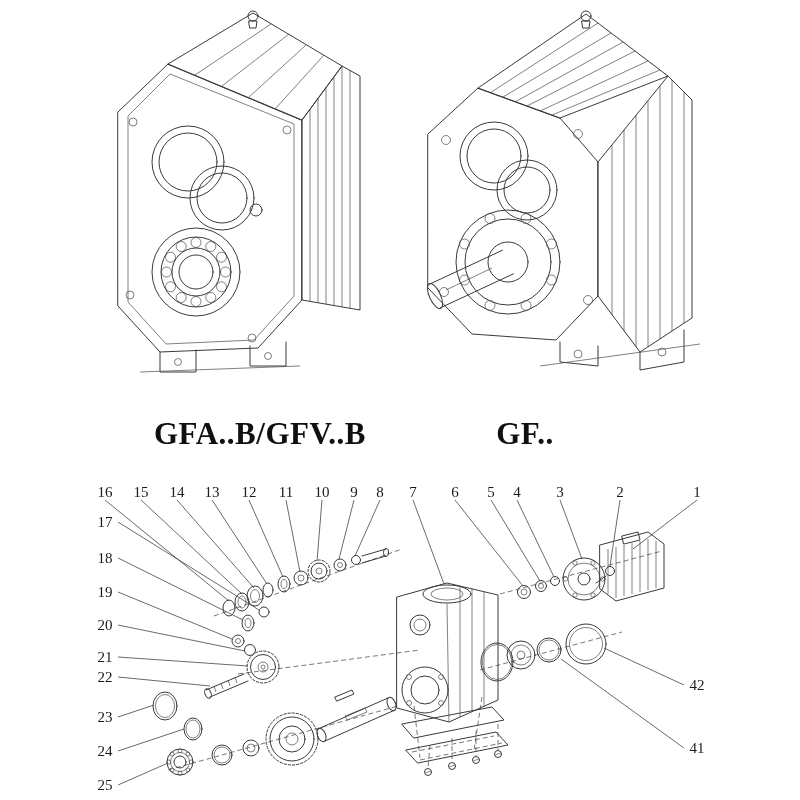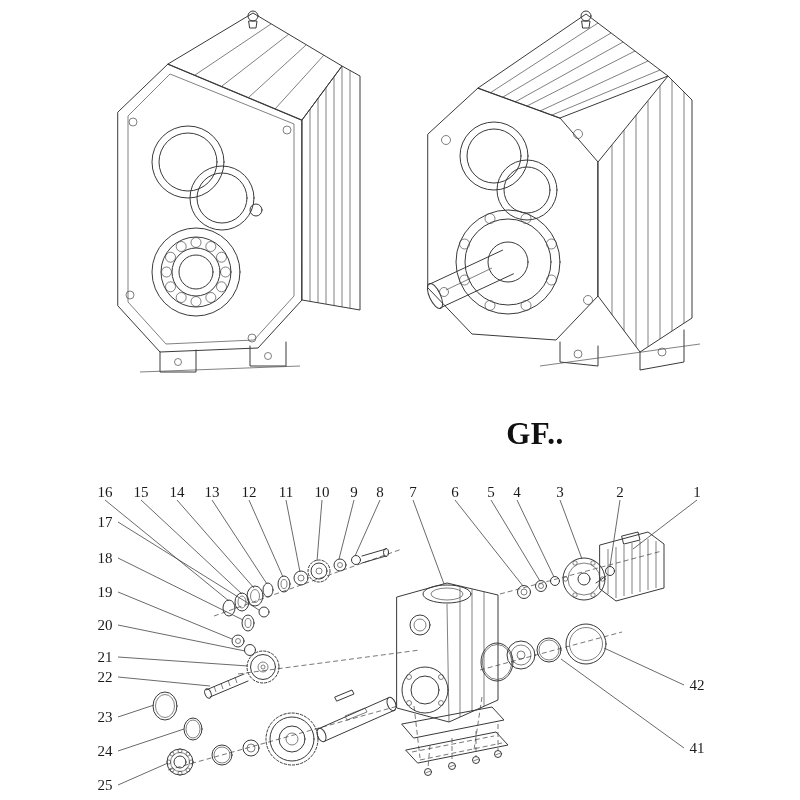--- a/index.html
+++ b/index.html
@@ -381,6 +381,7 @@
     </g>
   </svg>
 
+  <div class="caption caption1">GFA..B/GFV..B</div>
   <div class="caption caption2">GF..</div>
 </div>
 

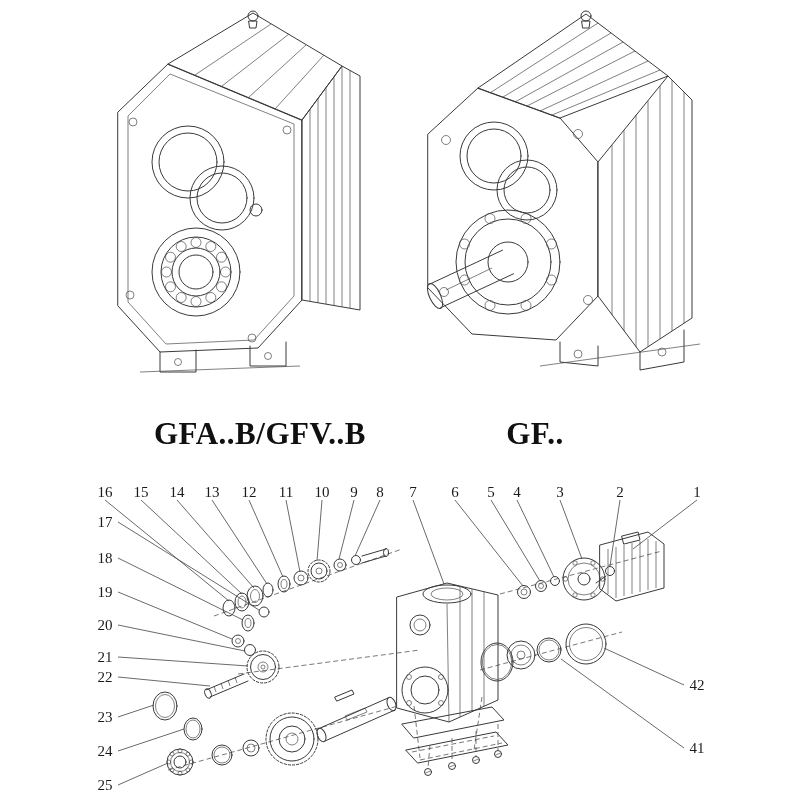--- a/index.html
+++ b/index.html
@@ -16,7 +16,7 @@
   .caption{position:absolute;font-weight:bold;font-size:31px;color:#101010;
            text-align:center;letter-spacing:0.5px;font-family:"Liberation Serif",serif;}
   .caption1{left:110px;top:416px;width:300px;}
-  .caption2{left:445px;top:416px;width:180px;text-align:center;}
+  .caption2{left:435px;top:416px;width:180px;text-align:center;}
 </style>
 </head>
 <body>

